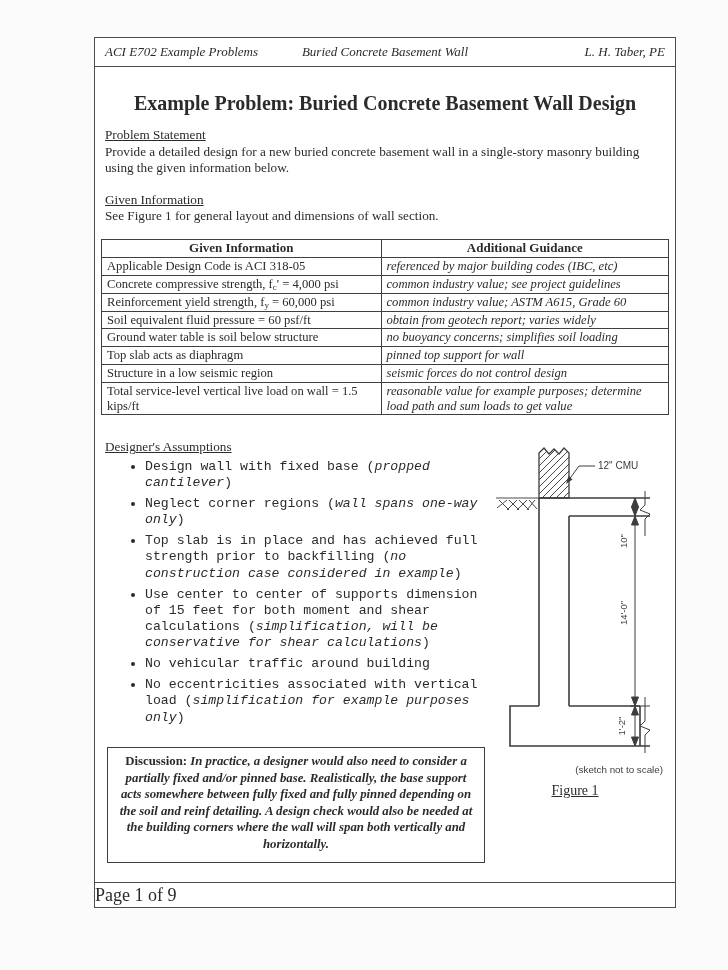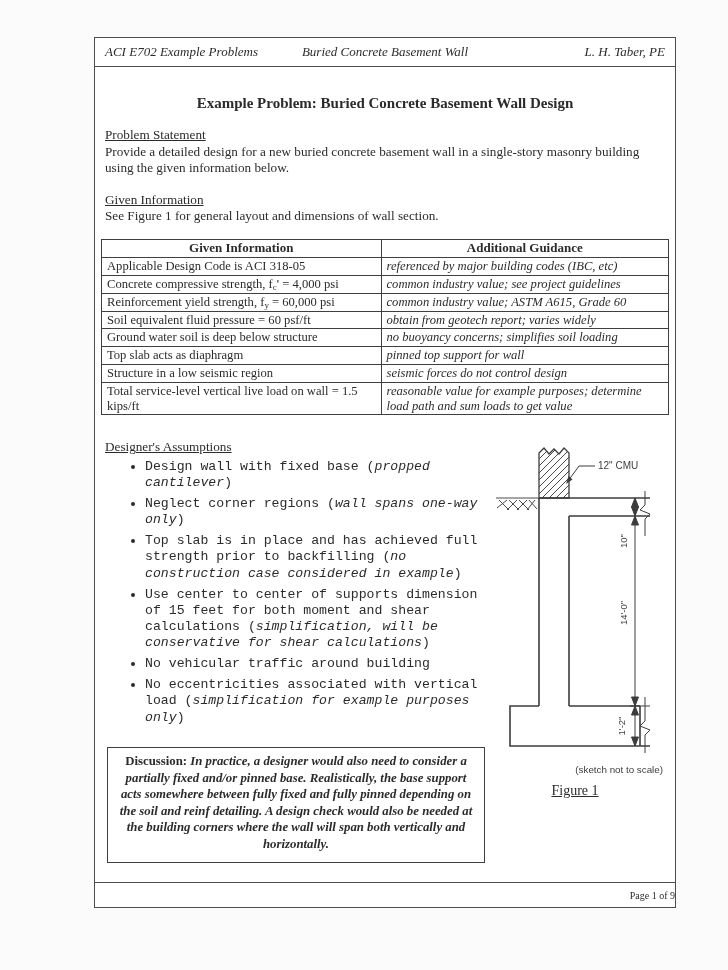--- a/index.html
+++ b/index.html
@@ -34,7 +34,7 @@
     font-size:10px;
   }
   h1.doc-title{
-    font-size:15px;font-weight:bold;text-align:center;
+    font-size:20px;font-weight:bold;text-align:center;
     margin:27px 0 0;line-height:18px;
   }
   .sec-heading{

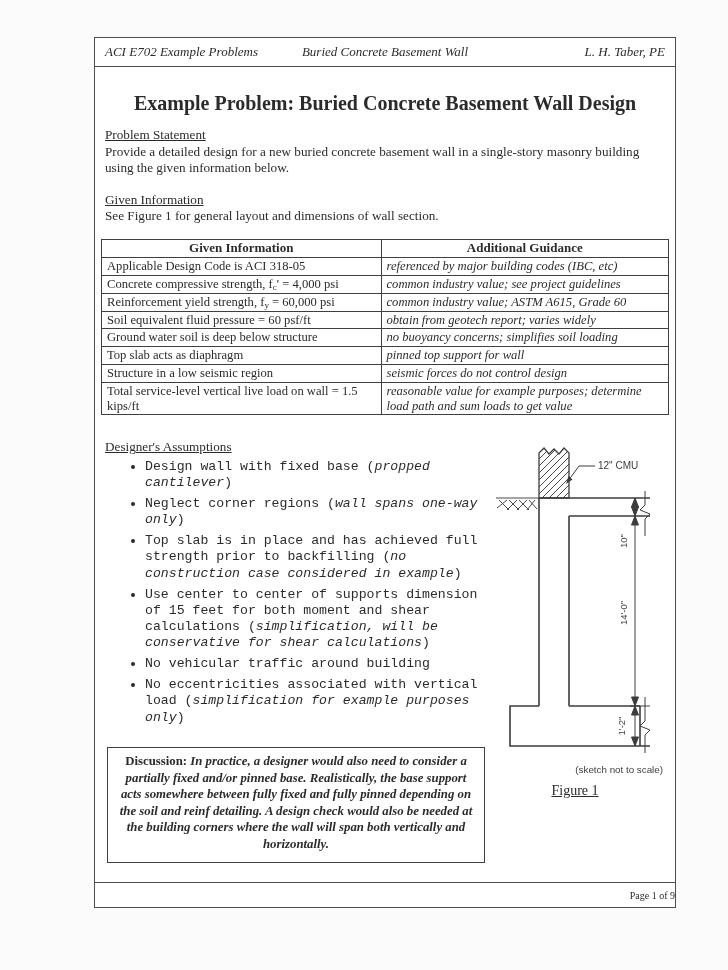--- a/index.html
+++ b/index.html
@@ -120,7 +120,7 @@
             <td class="col-guidance">obtain from geotech report; varies widely</td>
           </tr>
           <tr>
-            <td class="col-given">Ground water soil is deep below structure</td>
+            <td class="col-given">Ground water table is soil below structure</td>
             <td class="col-guidance">no buoyancy concerns; simplifies soil loading</td>
           </tr>
           <tr>

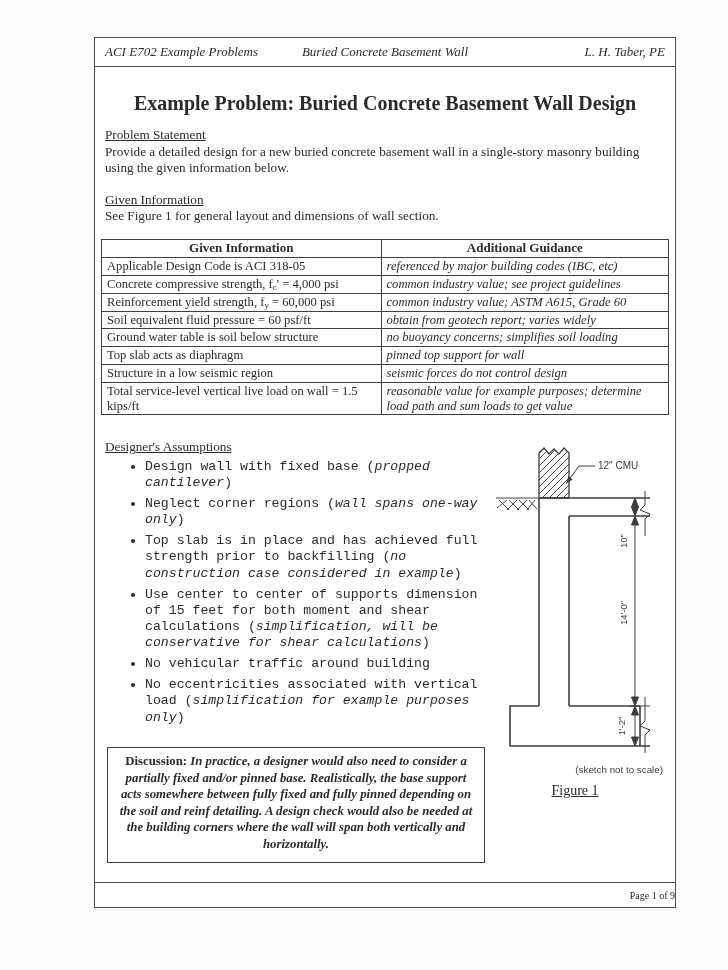--- a/index.html
+++ b/index.html
@@ -30,8 +30,8 @@
   }
   .doc-footer{
     height:25px;box-sizing:border-box;border-top:1.5px solid #4d4d4d;
-    display:flex;align-items:center;justify-content:flex-end;
-    font-size:10px;
+    display:flex;align-items:center;justify-content:flex-start;
+    font-size:18px;
   }
   h1.doc-title{
     font-size:20px;font-weight:bold;text-align:center;

